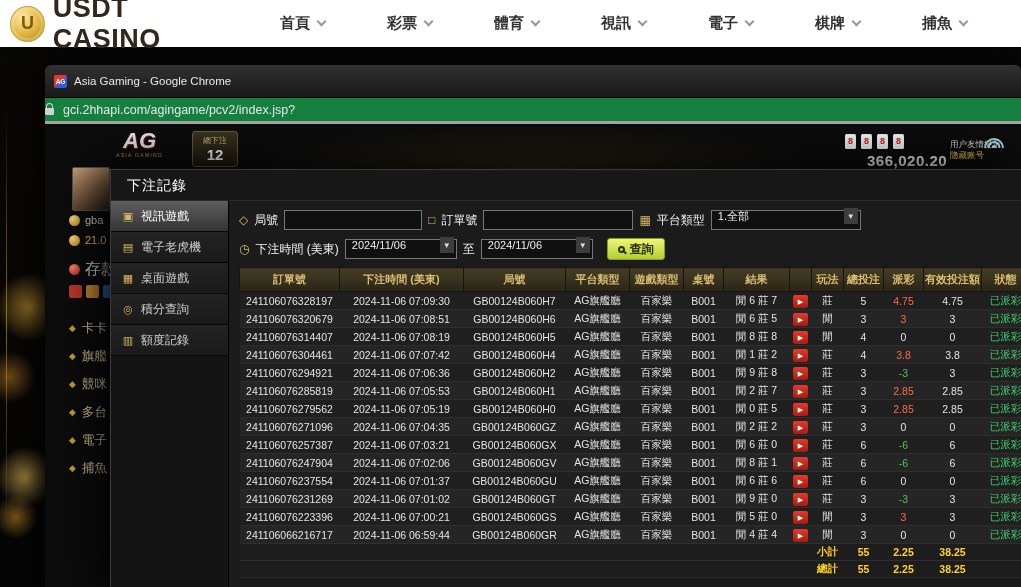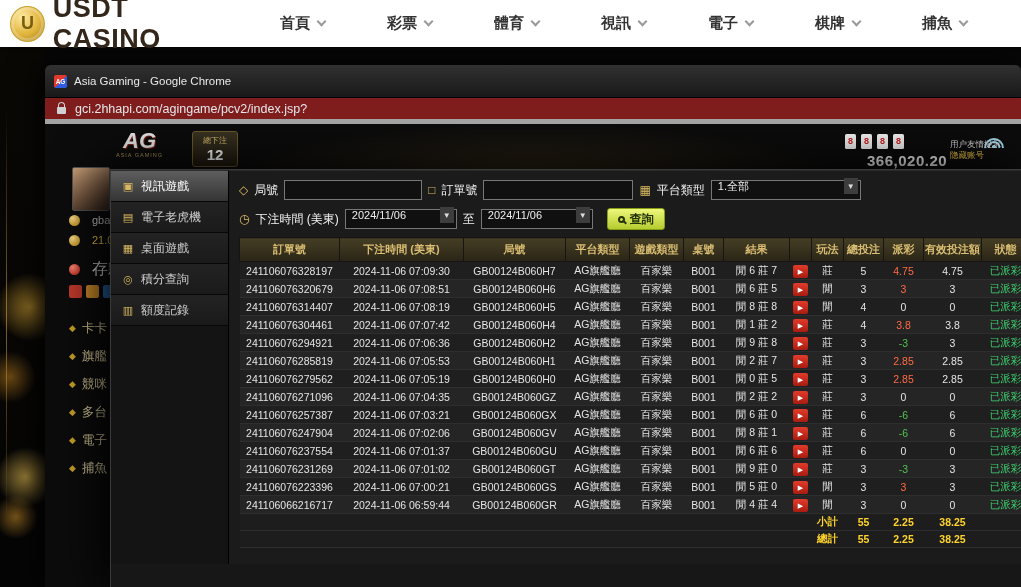--- a/index.html
+++ b/index.html
@@ -28,7 +28,7 @@
 .titlebar{height:24px;background:linear-gradient(#313131,#191919);border-radius:6px 6px 0 0;display:flex;align-items:center;padding:16px 9px;gap:7px;border-bottom:1px solid #000}
 .favicon{width:13px;height:13px;background:linear-gradient(135deg,#e23a2e 50%,#2e5be2 50%);color:#fff;font-size:6.5px;font-weight:bold;display:flex;align-items:center;justify-content:center;border-radius:2px}
 .wtitle{color:#e8e8e8;font-size:11.5px}
-.urlbar{height:26px;background:#7f1d1d;display:flex;align-items:center;padding:0 12px;border-bottom:5px solid #a3a3a3;cursor:text}
+.urlbar{height:26px;background:#15803d;display:flex;align-items:center;padding:0 0;border-bottom:3px solid #a3a3a3;cursor:text}
 .lock{width:9px;height:7px;background:#cfd1d4;border-radius:1px;position:relative;margin-right:9px;display:inline-block;margin-top:3px}
 .lock::before{content:'';position:absolute;top:-5px;left:1px;width:5px;height:6px;border:1.5px solid #cfd1d4;border-bottom:none;border-radius:4px 4px 0 0}
 .url{color:#e4e6ea;font-size:12.5px}

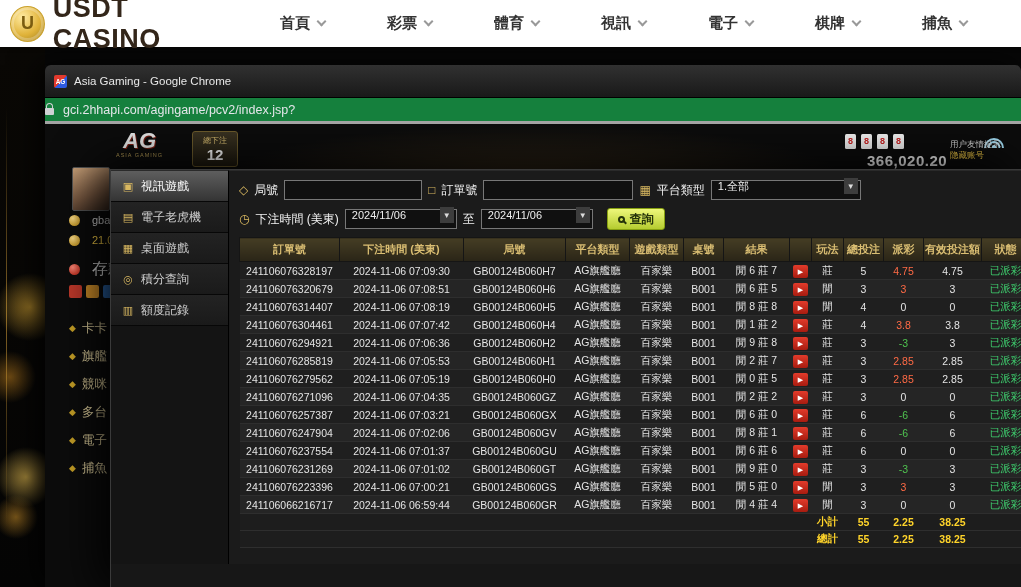--- a/index.html
+++ b/index.html
@@ -215,6 +215,7 @@
     </div>
 
     <div class="modal">
+      <div class="m-title">下注記錄</div>
       <div class="m-body">
         <div class="m-menu">
             <div class="m-item active">

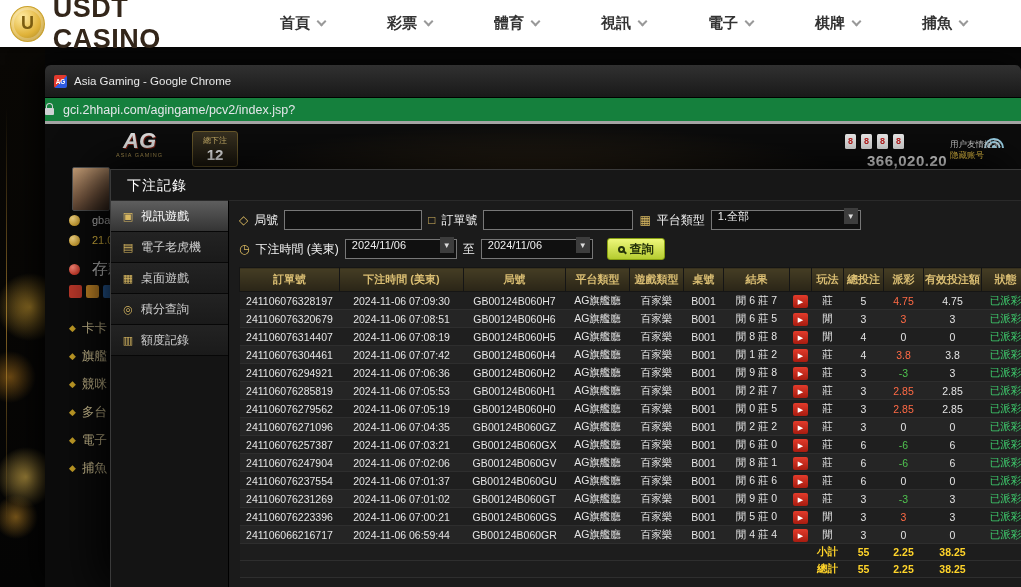--- a/index.html
+++ b/index.html
@@ -56,7 +56,7 @@
 
 .lobby{position:absolute;left:0;top:0;width:120px;height:100%}
 .avatar{position:absolute;left:27px;top:43px;width:38px;height:44px;background:linear-gradient(160deg,#caa27a,#7a5a42 60%,#3a2a20);border:1px solid #555;border-radius:2px}
-.lrow{position:absolute;left:24px;display:flex;align-items:center;gap:12px;font-size:11px;color:#ddd;white-space:nowrap}
+.lrow{position:absolute;left:24px;display:flex;align-items:center;gap:5px;font-size:11px;color:#ddd;white-space:nowrap}
 .user-row{top:90px}
 .bal-row{top:110px;color:#ffd54a}
 .dep-row{top:135px;font-size:16px;cursor:pointer}

